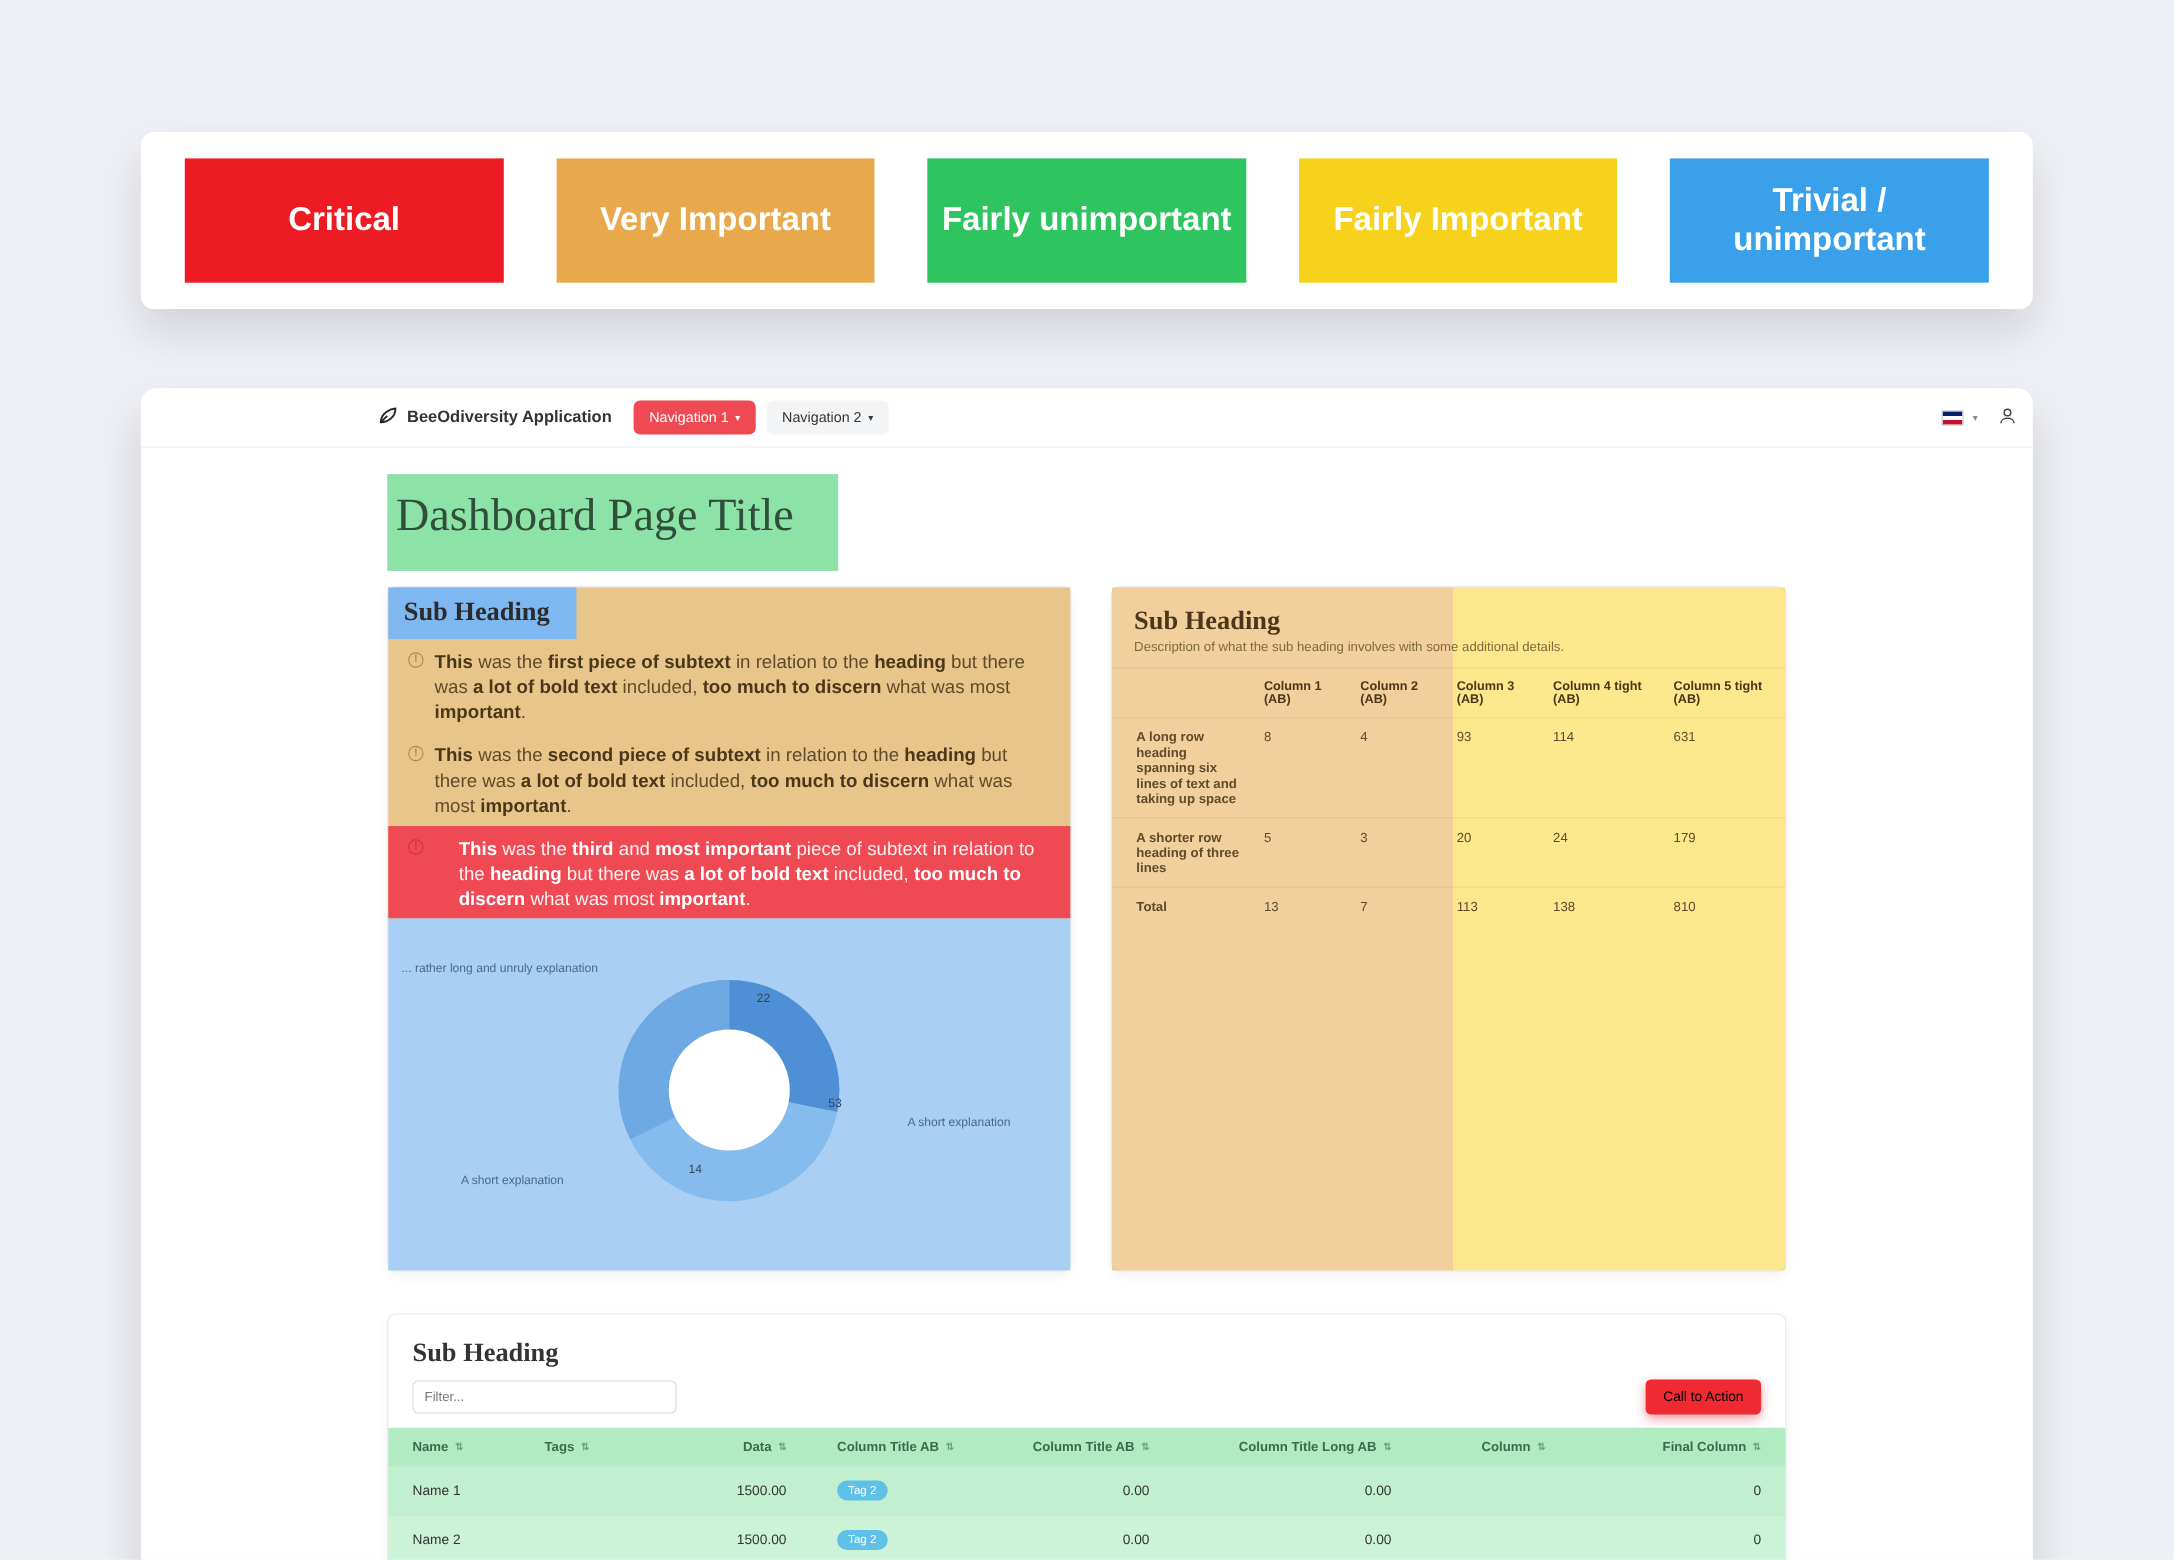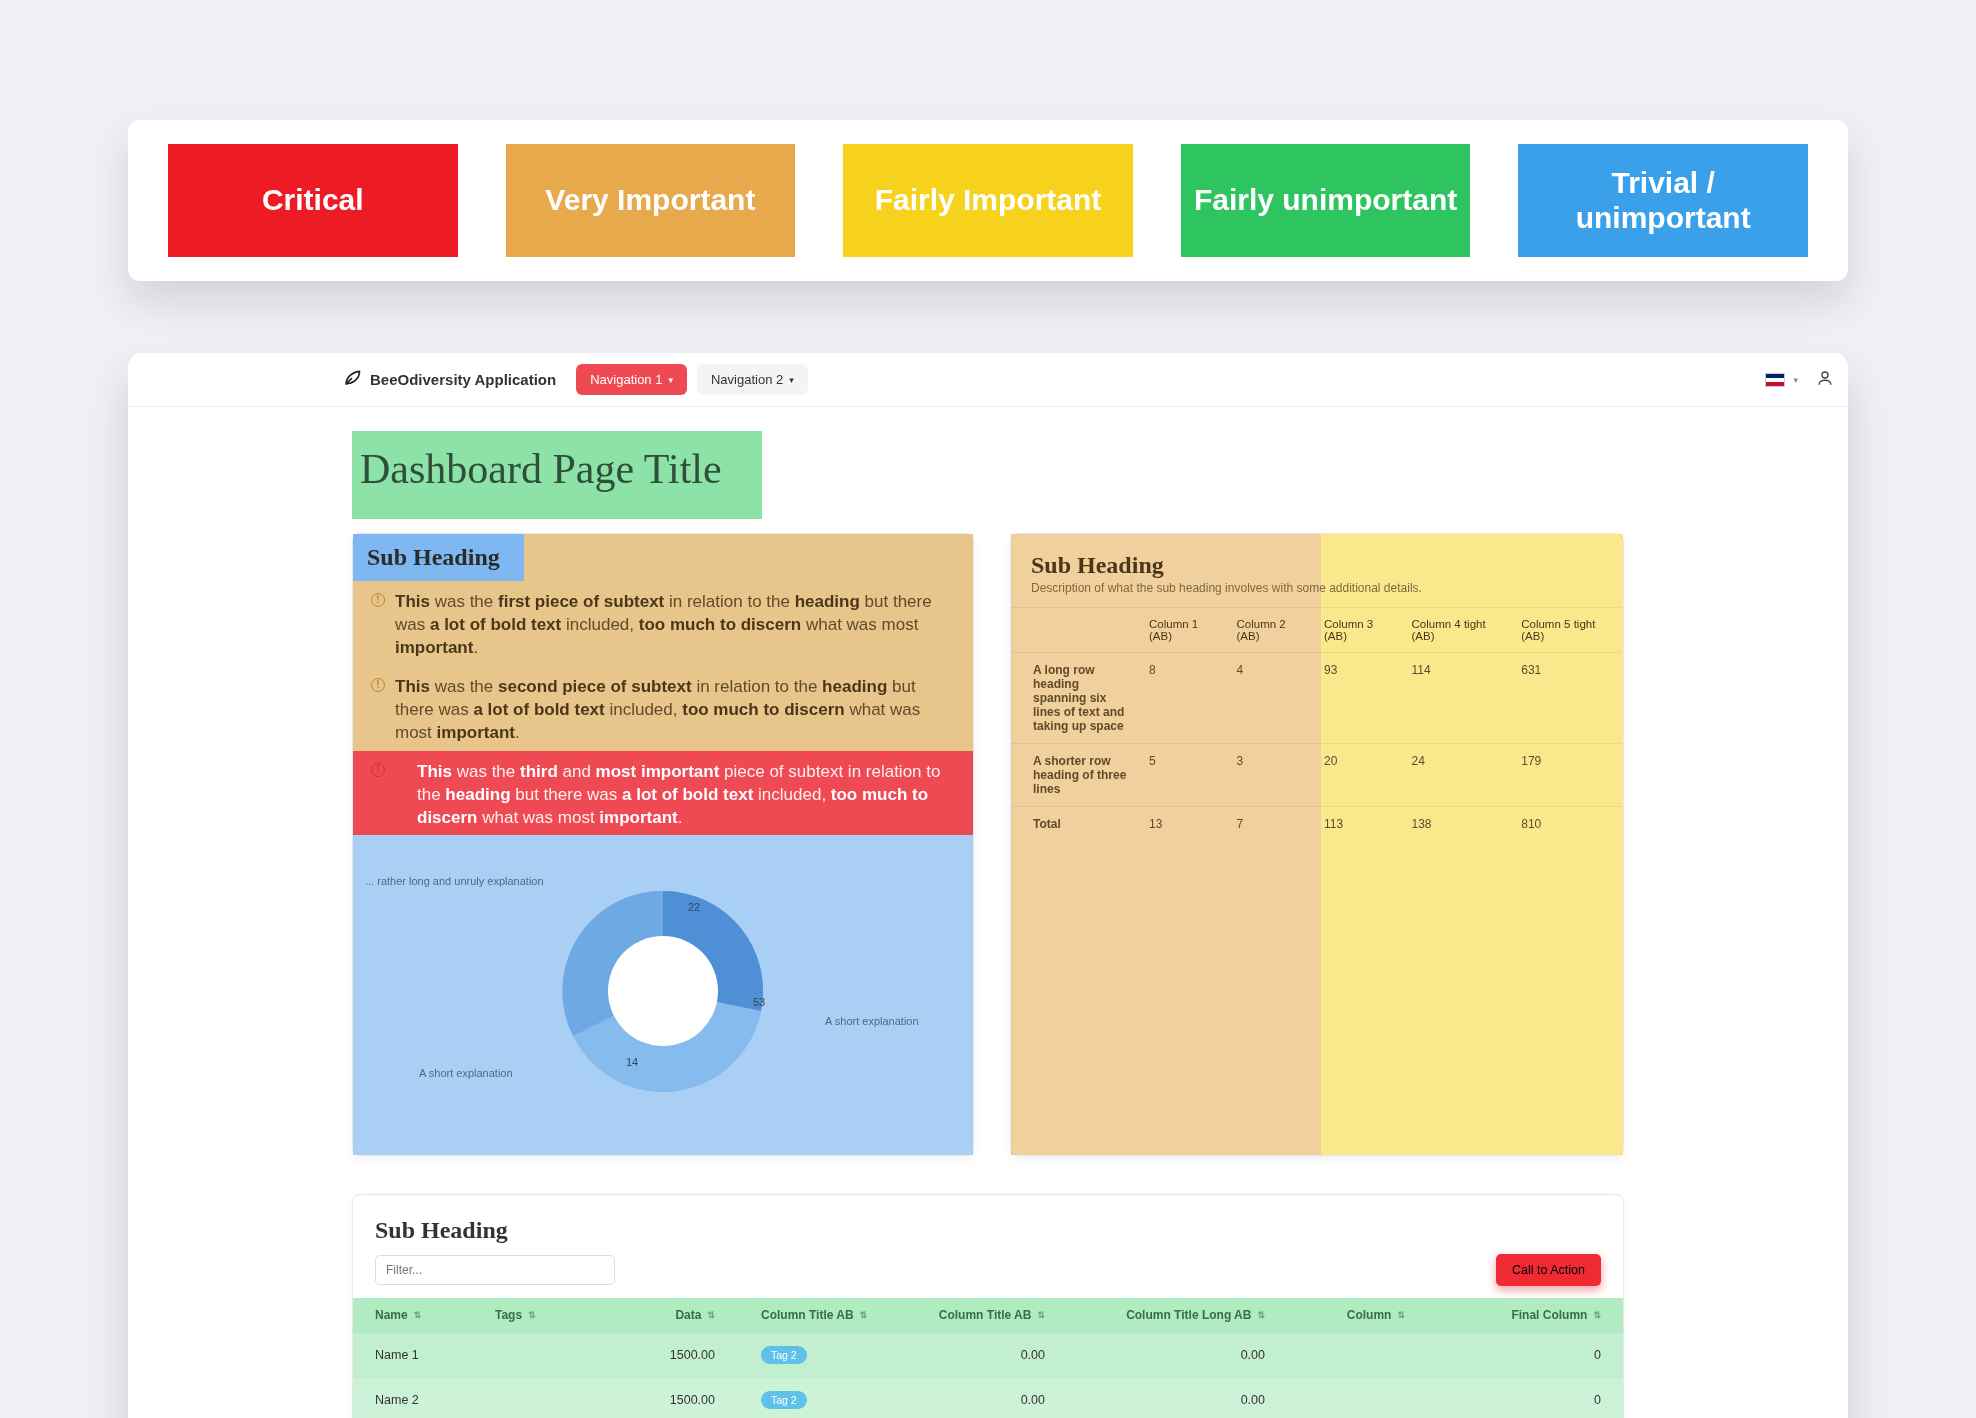--- a/index.html
+++ b/index.html
@@ -298,8 +298,8 @@
 <div class="legend-card">
   <div class="legend-pill critical">Critical</div>
   <div class="legend-pill very">Very Important</div>
+  <div class="legend-pill fairly-un">Fairly unimportant</div>
   <div class="legend-pill fairly-imp">Fairly Important</div>
-  <div class="legend-pill fairly-un">Fairly unimportant</div>
   <div class="legend-pill trivial">Trivial / unimportant</div>
 </div>
 

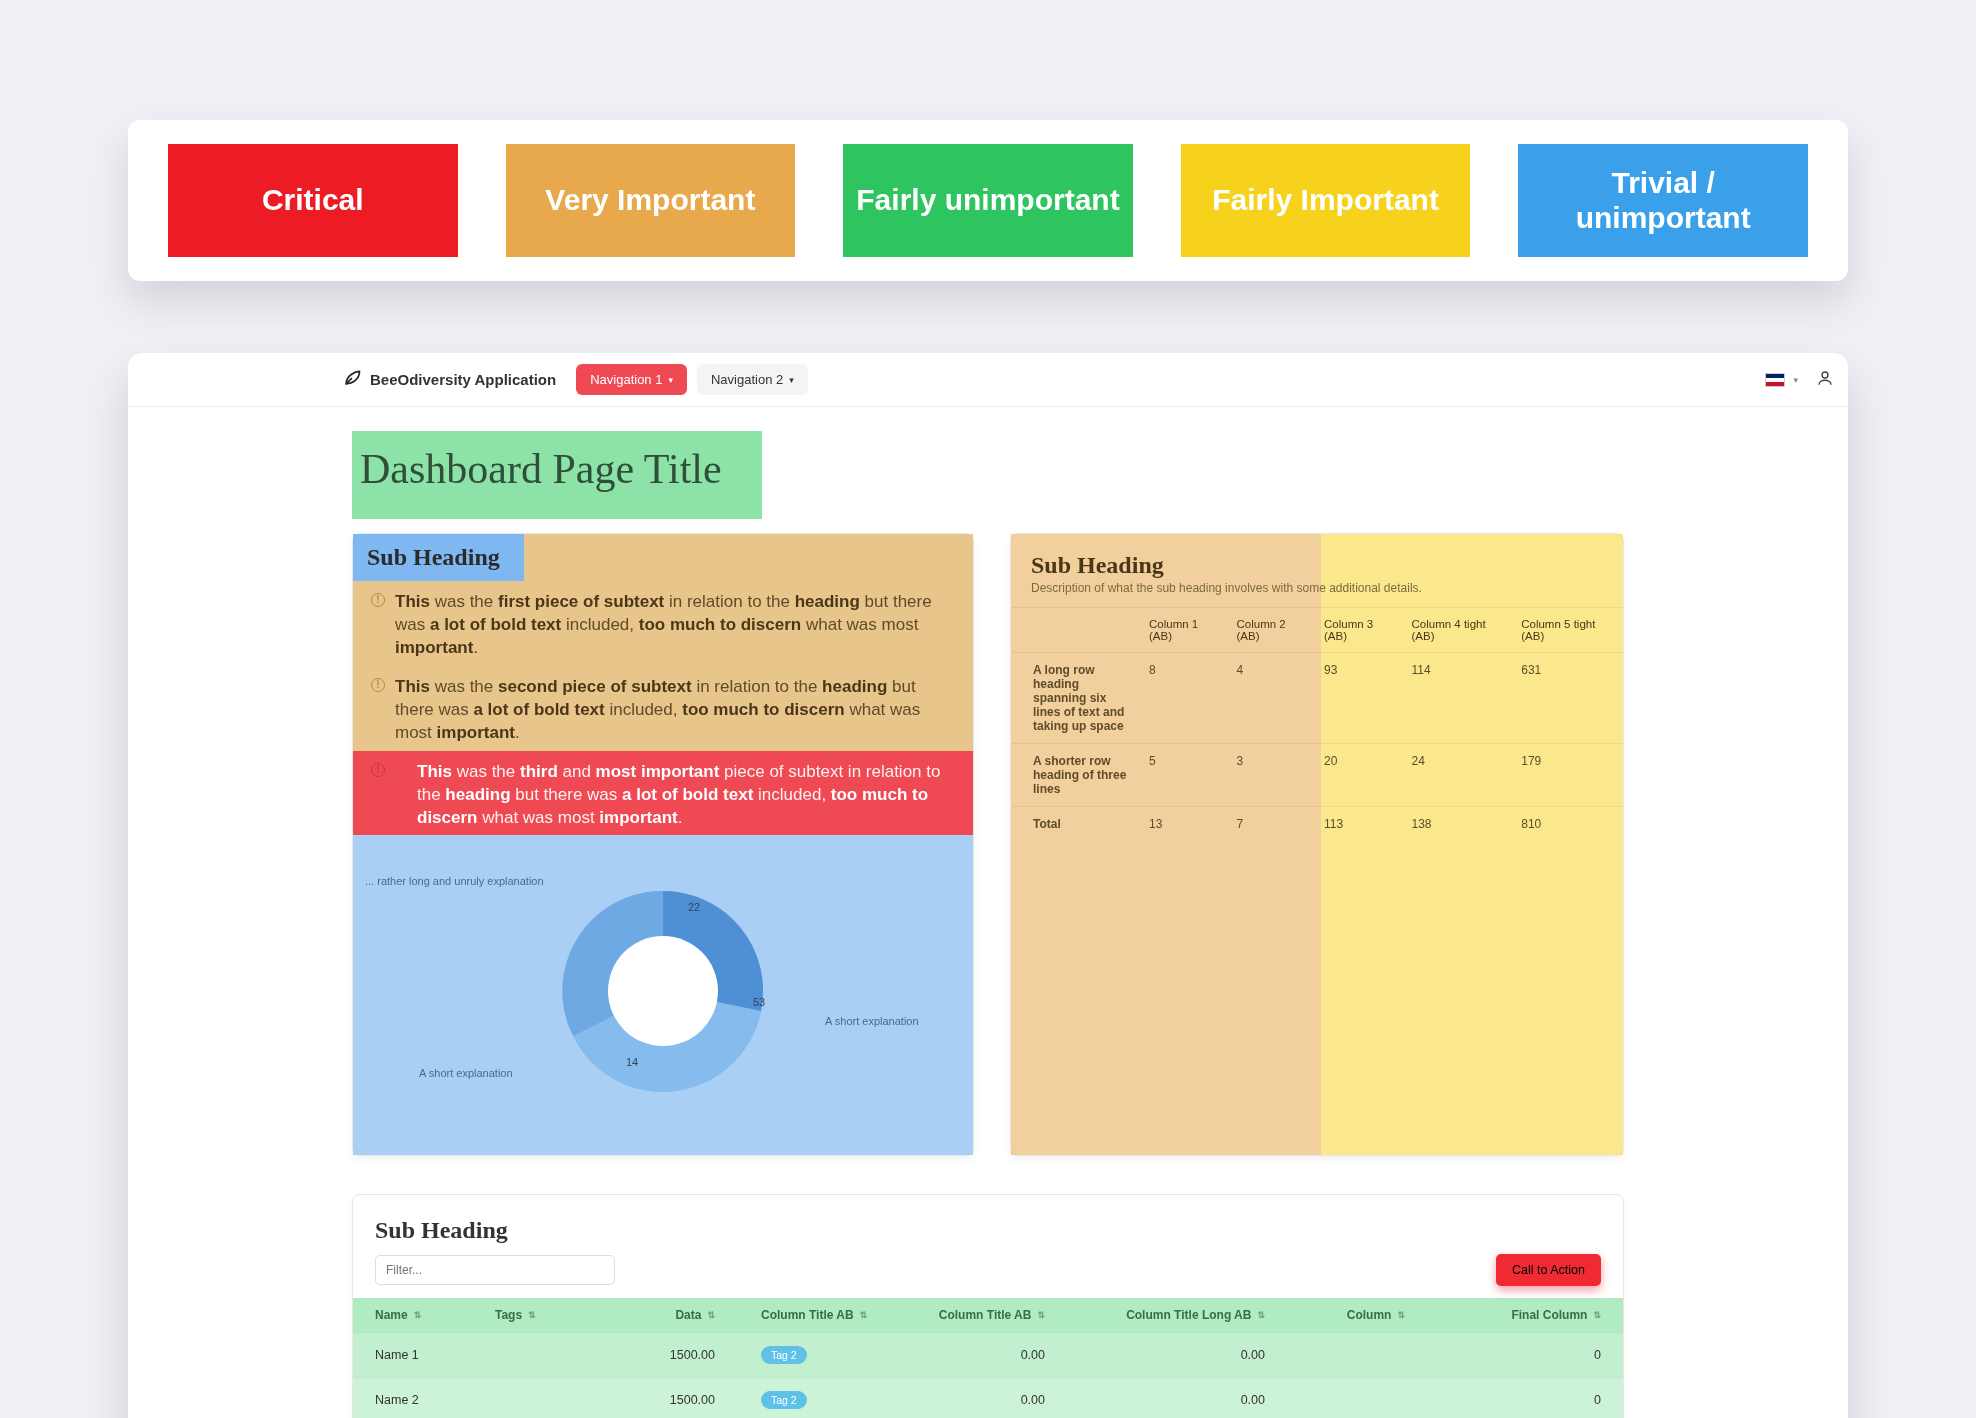--- a/index.html
+++ b/index.html
@@ -216,7 +216,7 @@
   border-top:1px solid rgba(0,0,0,0.06);
   vertical-align:top;
 }
-.rtable th { font-weight:400; color:#4a3618; font-size:11.5px; }
+.rtable th { font-weight:700; color:#4a3618; font-size:11.5px; }
 .rtable th:first-child, .rtable td:first-child { padding-left:22px; width:130px; font-weight:700;}
 .rtable td { color:#5f4b2a; }
 

